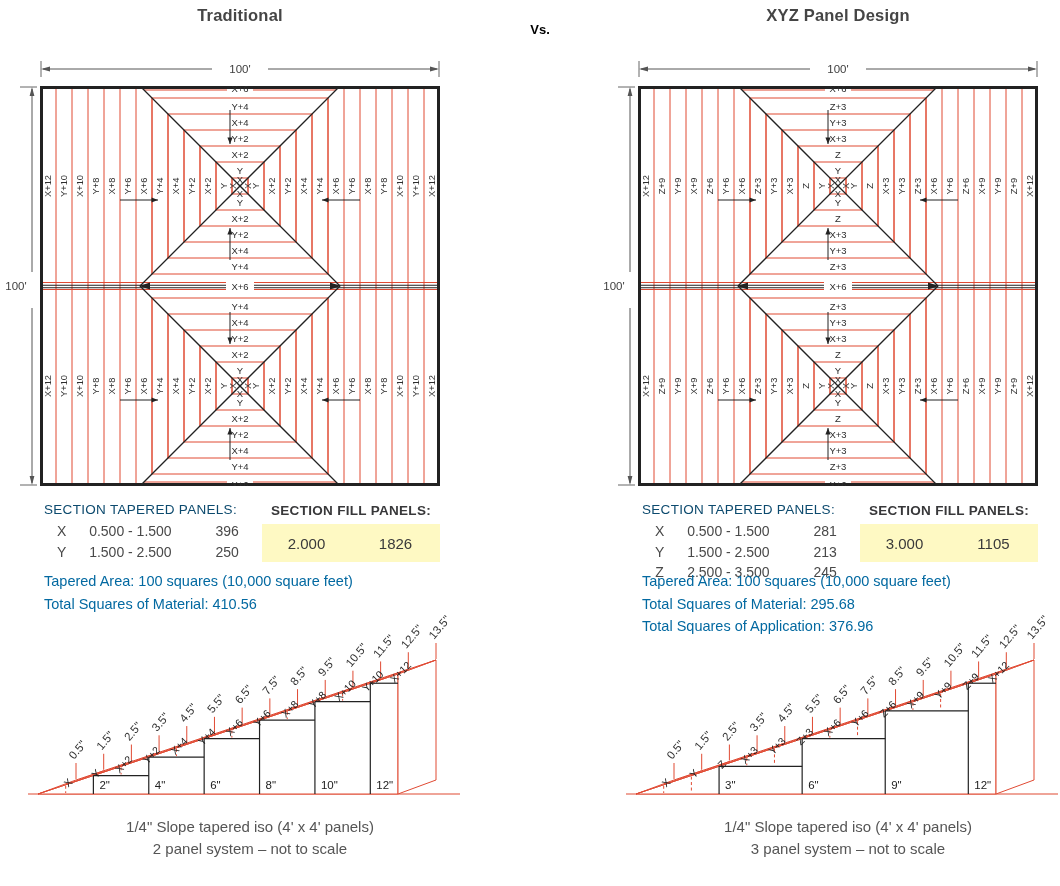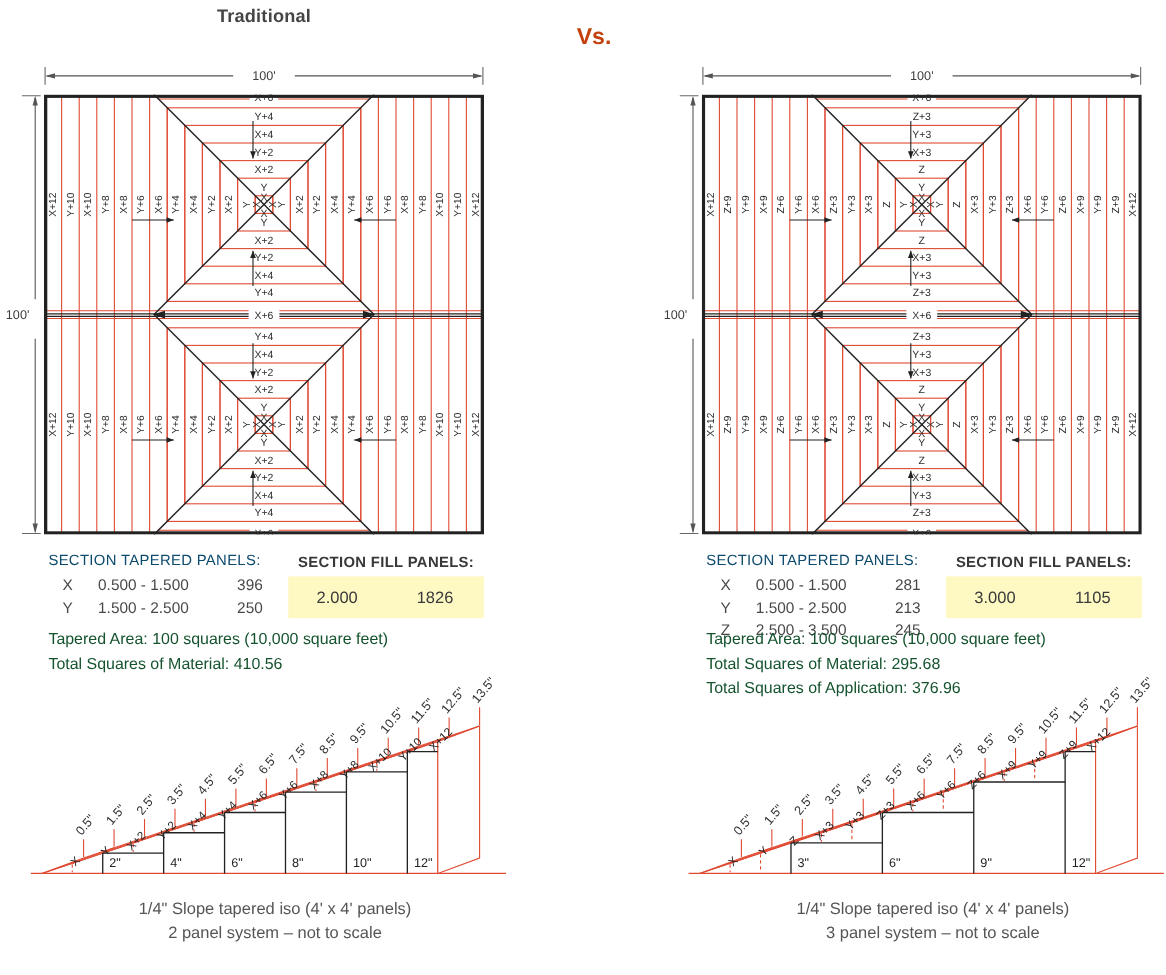--- a/index.html
+++ b/index.html
@@ -335,6 +335,7 @@
 
   <section class="panel" style="left:598px">
     <div class="abs title">
+      <div>XYZ Panel Design</div>
     </div>
     <svg class="abs hdim" id="hdim1" width="400" height="20" viewBox="0 0 400 20">
         <line x1="1" y1="1" x2="1" y2="17" stroke="#666" stroke-width="1"></line>

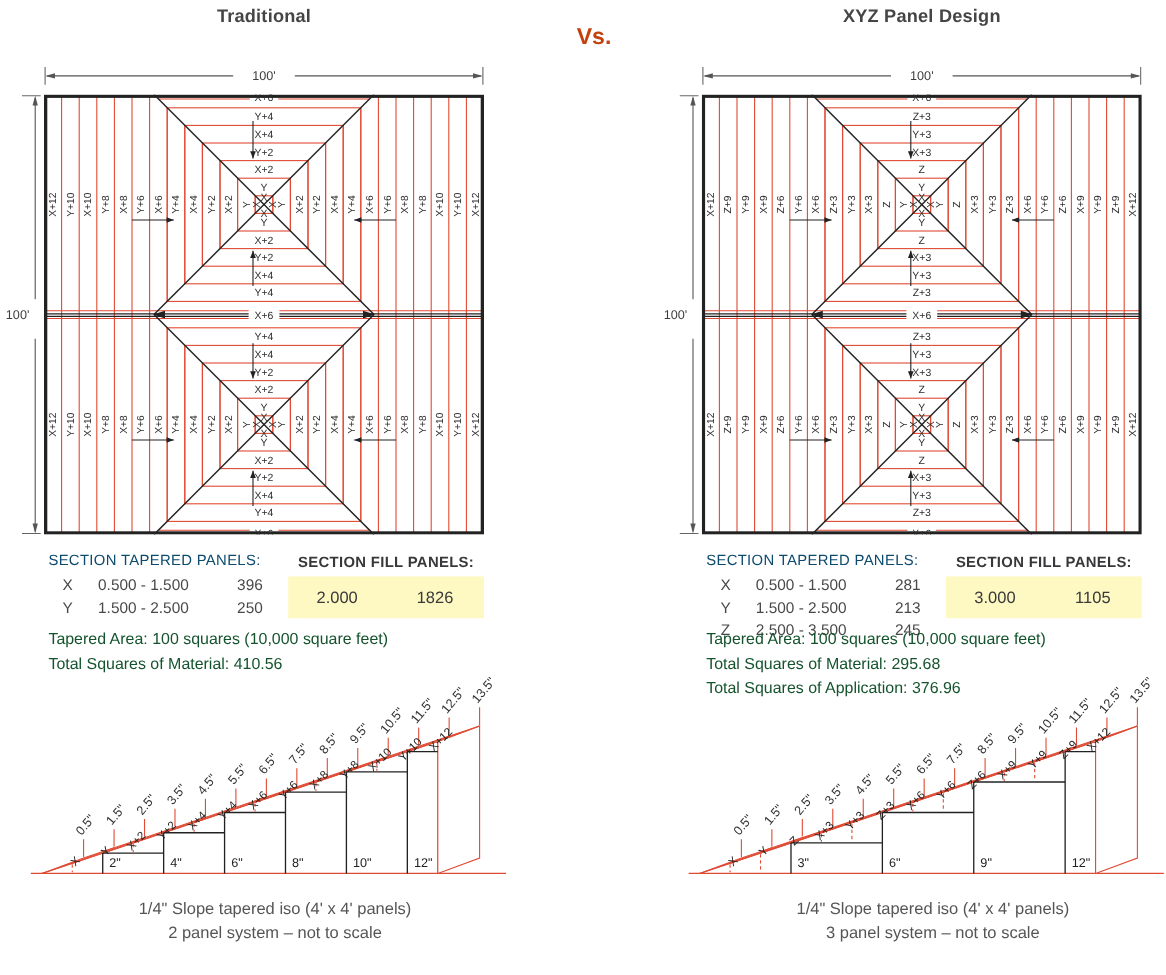--- a/index.html
+++ b/index.html
@@ -9,7 +9,7 @@
   .panel{position:absolute;top:0;width:470px;height:856px}
   .title{left:40px;top:6px;width:400px;text-align:center;font-weight:bold;font-size:16.5px;
          line-height:19px;color:#454545;letter-spacing:.2px}
-  .vs{left:518px;top:22px;width:44px;text-align:center;font-weight:bold;font-size:21px;color:#c2410c}
+  .vs{left:518px;top:22px;width:44px;text-align:center;font-weight:bold;font-size:13px;color:#000000}
   .hdim{left:40px;top:60px}
   .vdim{left:2px;top:86px}
   .plan-svg{left:40px;top:86px}

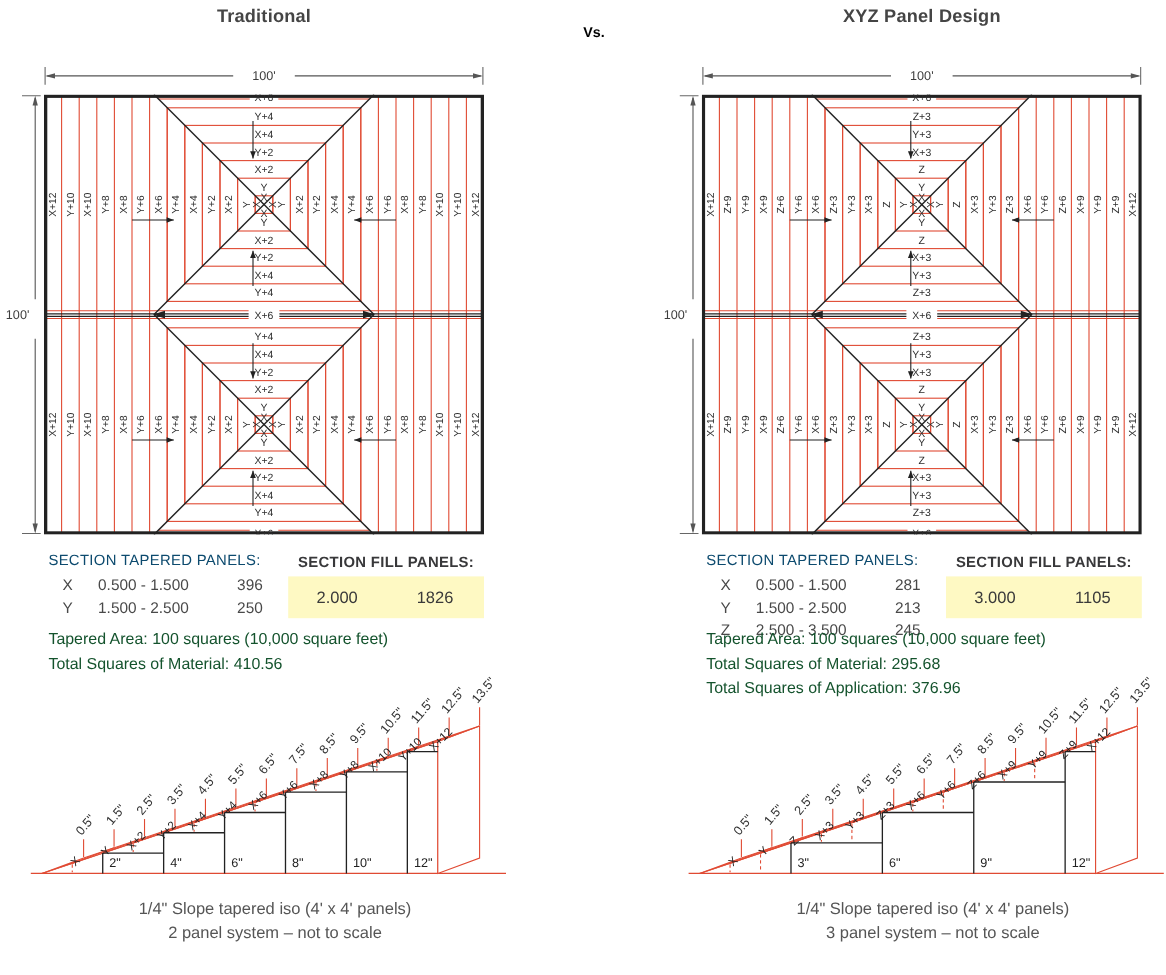--- a/index.html
+++ b/index.html
@@ -25,7 +25,7 @@
   .f-box{left:262px;top:524px;width:178px;height:38px;background:#fef9c3;display:flex;align-items:center}
   .f-box span{flex:1;text-align:center;font-size:15px;color:#3a3a3a;font-weight:500}
   .totals{left:44px;top:570px;width:430px}
-  .totals div{font-size:14.5px;color:#14532d;line-height:22.5px;white-space:nowrap}
+  .totals div{font-size:14.5px;color:#0369a1;line-height:22.5px;white-space:nowrap}
   .iso-svg{left:24px;top:612px}
   .caption{left:30px;top:816px;width:440px;text-align:center;font-size:15px;color:#555;line-height:21.5px}
 </style>

